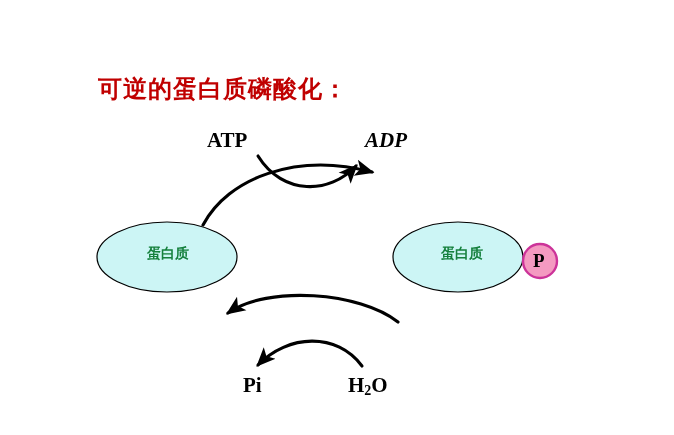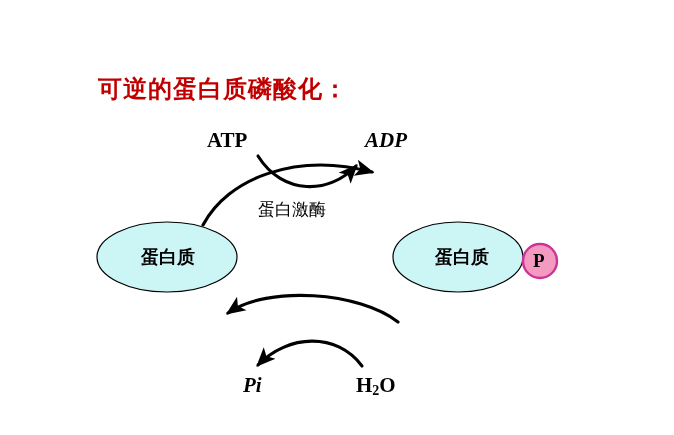--- a/index.html
+++ b/index.html
@@ -122,7 +122,6 @@
 
   <div class="latin-label" id="h2o-label"><span>H</span><sub>2</sub><span>O</span></div>
 
-  <div class="cjk-label" id="kinase-label">蛋白激酶</div>
 
 
   <div class="node-label" id="protein-left-label">蛋白质</div>

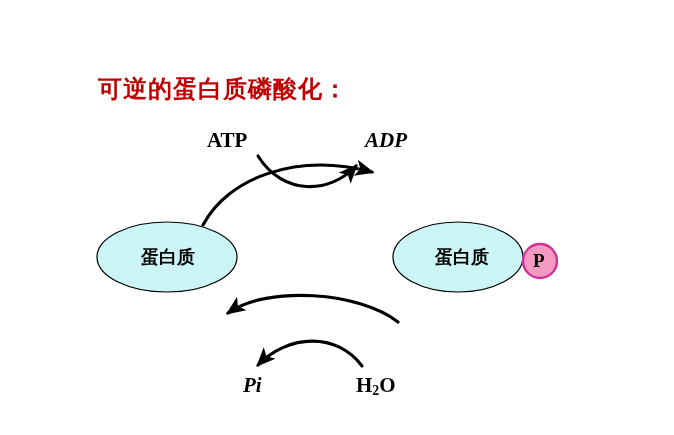--- a/index.html
+++ b/index.html
@@ -61,9 +61,9 @@
   .node-label {
     position: absolute;
     font-family: "DejaVu Sans", "Liberation Sans", sans-serif;
-    font-size: 18px;
+    font-size: 14px;
     font-weight: bold;
-    color: #000000;
+    color: #15803d;
     white-space: nowrap;
     text-align: center;
   }

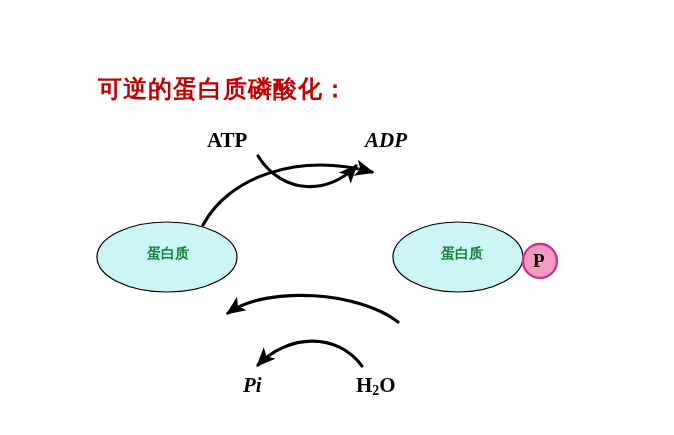--- a/index.html
+++ b/index.html
@@ -77,7 +77,7 @@
   }
   #atp-label  { left: 207px; top: 128px; }
   #adp-label  { left: 365px; top: 128px; font-style: italic; }
-  #pi-label   { left: 243px; top: 373px; font-style: italic; }
+  #pi-label   { left: 243px; top: 373px; }
   #h2o-label  { left: 348px; top: 373px; margin-left: 8px; }
   #kinase-label     { left: 258px; top: 198px; }
   #phosphatase-label{ left: 249px; top: 298px; }

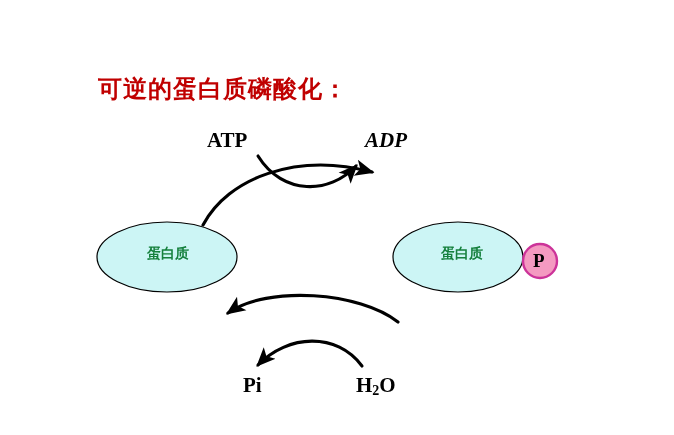--- a/index.html
+++ b/index.html
@@ -78,7 +78,7 @@
   #atp-label  { left: 207px; top: 128px; }
   #adp-label  { left: 365px; top: 128px; font-style: italic; }
   #pi-label   { left: 243px; top: 373px; }
-  #h2o-label  { left: 348px; top: 373px; margin-left: 8px; }
+  #h2o-label  { left: 348px; top: 373px; }
   #kinase-label     { left: 258px; top: 198px; }
   #phosphatase-label{ left: 249px; top: 298px; }
   #protein-left-label  { left: 128px; top: 245px; width: 80px; }

